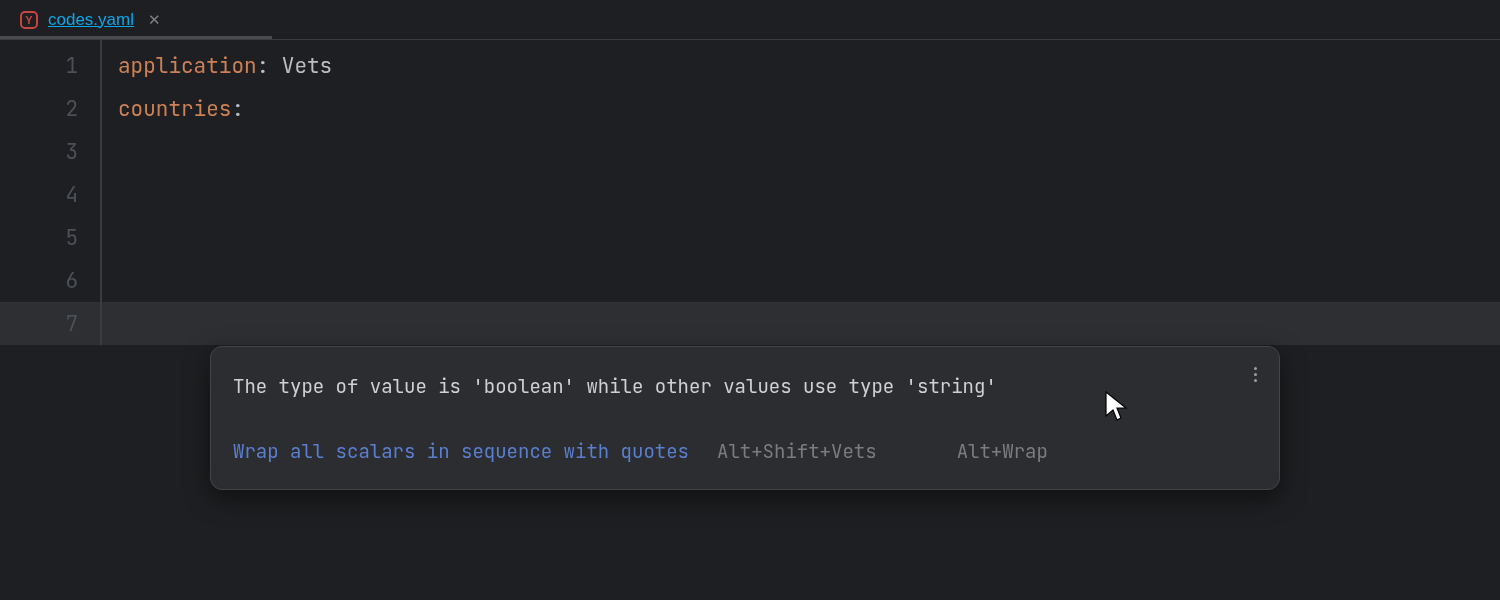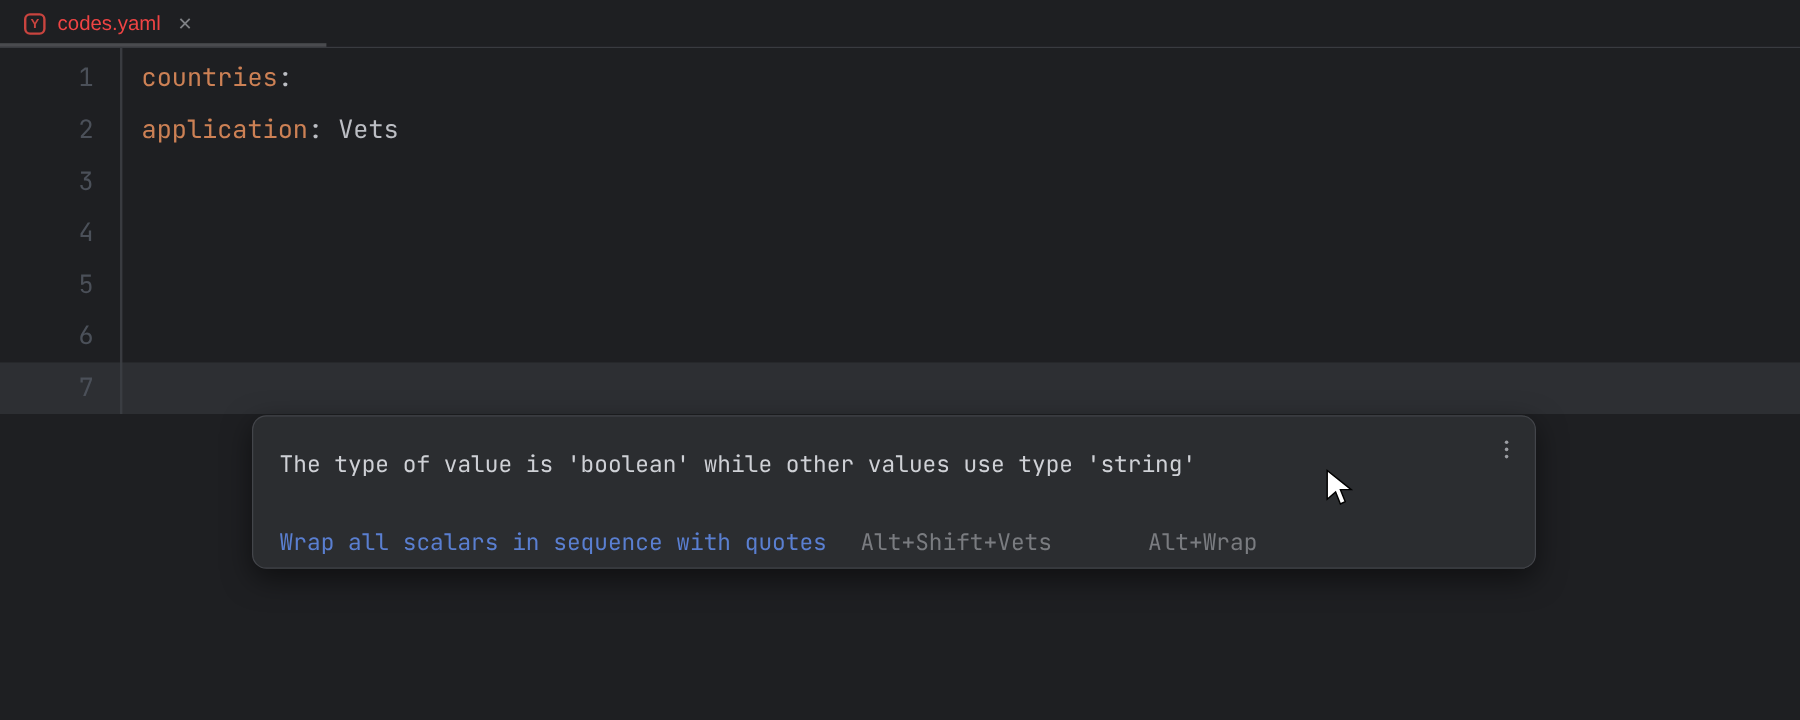--- a/index.html
+++ b/index.html
@@ -10,7 +10,7 @@
   .tabbar { height: 40px; display: flex; align-items: center; padding: 0 10px; border-bottom: 1px solid #393b40; position: relative; }
   .tab { display: flex; align-items: center; gap: 10px; padding: 6px 10px; font-size: 17px; cursor: pointer; }
   .tab .icon { width: 18px; height: 18px; border: 2px solid #c9443f; border-radius: 5px; display: flex; align-items: center; justify-content: center; color: #c9443f; font-size: 11px; font-weight: bold; font-family: sans-serif; }
-  .tab .filename { color: #ef4444; }
+  .tab .filename { color: #0ea5e9; text-decoration: underline; }
   .tab .close { color: #7f8185; font-size: 15px; padding: 0 4px; cursor: pointer; }
   .tab-underline { position: absolute; left: 0; bottom: 0; height: 3px; width: 272px; background: #4a4b4f; }
 

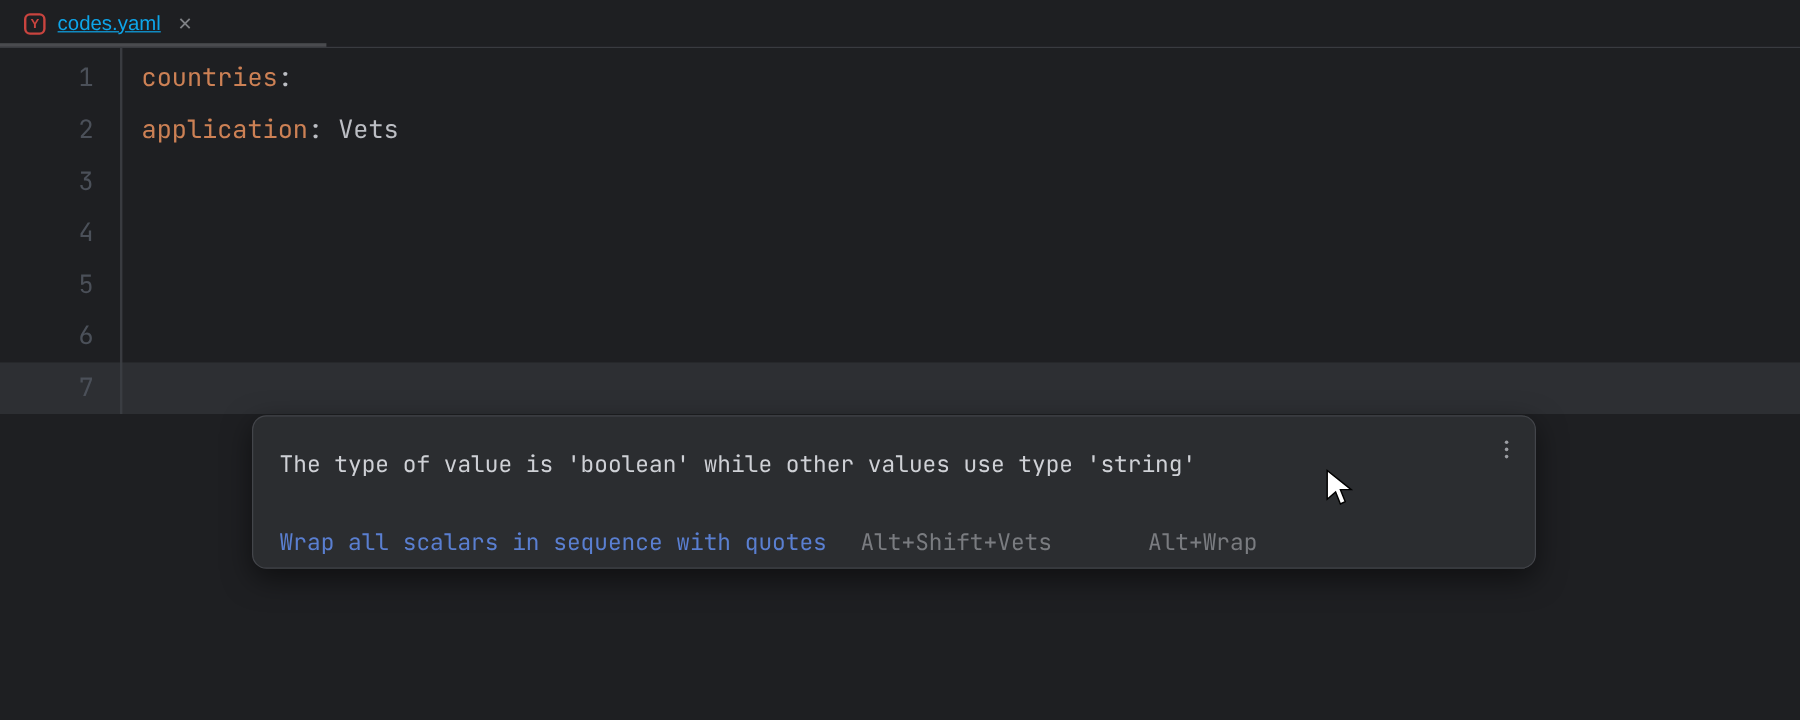--- a/index.html
+++ b/index.html
@@ -75,8 +75,8 @@
   </div>
   <div class="vline"></div>
   <div class="code">
+    <div class="row"><span class="key">application</span><span class="colon">: </span><span class="val">Vets</span></div>
     <div class="row"><span class="key">countries</span><span class="colon">:</span></div>
-    <div class="row"><span class="key">application</span><span class="colon">: </span><span class="val">Vets</span></div>
     <div class="row">&nbsp;</div>
     <div class="row">&nbsp;</div>
   </div>

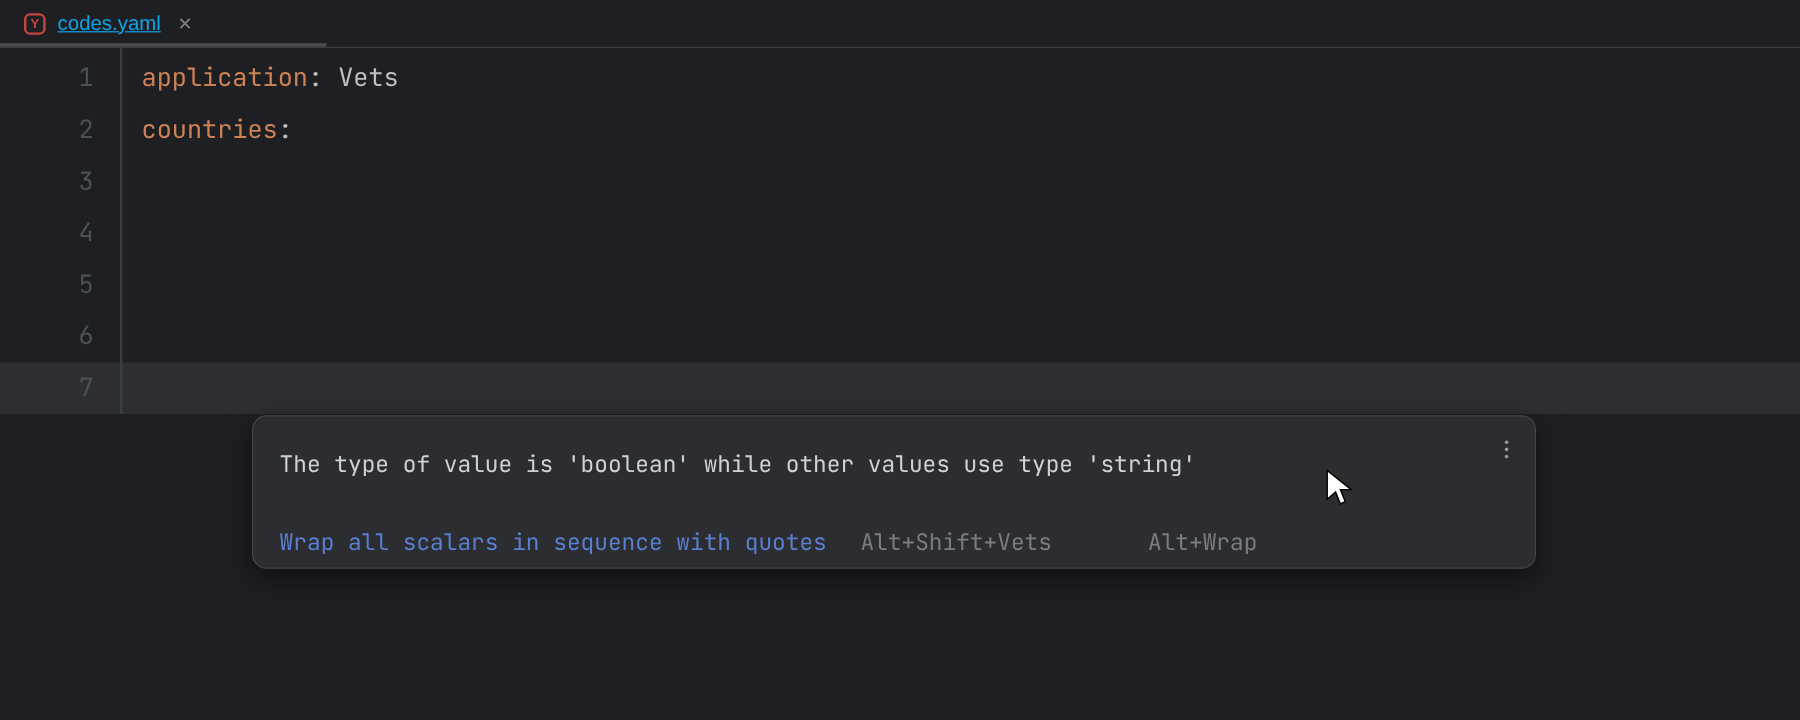--- a/index.html
+++ b/index.html
@@ -37,7 +37,7 @@
     position: absolute; left: 210px; top: 306px; width: 1070px;
     background: #2b2d30; border: 1px solid #43454a; border-radius: 12px;
     box-shadow: 0 8px 24px rgba(0,0,0,0.5);
-    padding: 18px 22px 0 22px; font-size: 19px; z-index: 10;
+    padding: 18px 22px 16px 22px; font-size: 19px; z-index: 10;
   }
   .popup-msg { color: #cfd1d6; margin-bottom: 22px; }
   .popup-actions { display: flex; align-items: center; gap: 28px; flex-wrap: wrap; }

